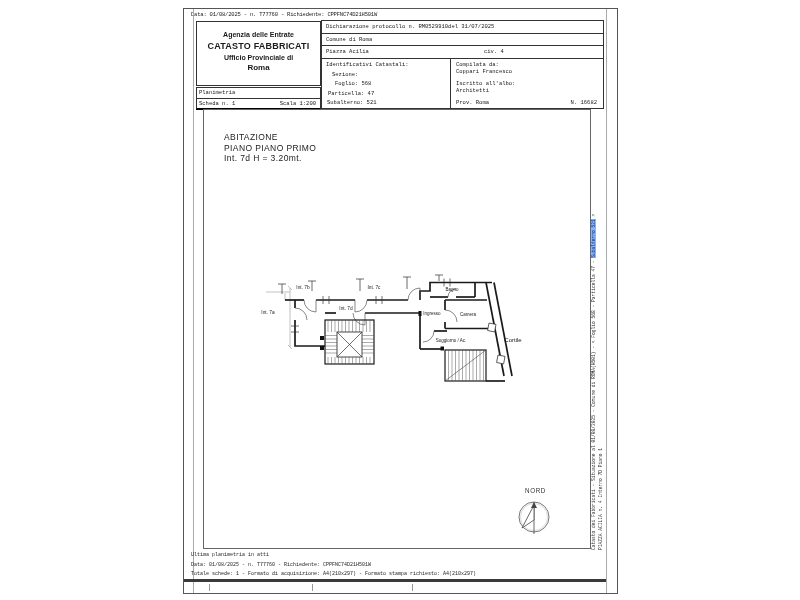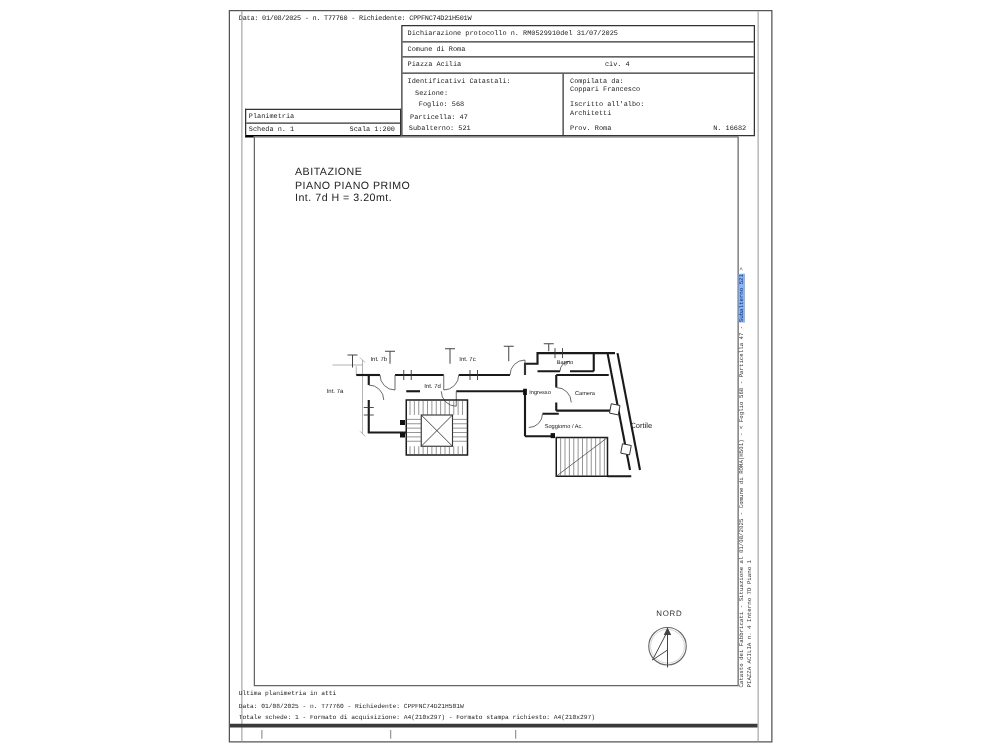--- a/index.html
+++ b/index.html
@@ -72,6 +72,12 @@
   <div class="vline vl-left"></div>
   <div class="vline vl-right"></div>
 
+  <div class="agency-box">
+    <div class="ag1">Agenzia delle Entrate</div>
+    <div class="ag2">CATASTO FABBRICATI</div>
+    <div class="ag3">Ufficio Provinciale di</div>
+    <div class="ag4">Roma</div>
+  </div>
 
   <div class="plani-box mono">
     <div class="plani-r1">Planimetria</div>

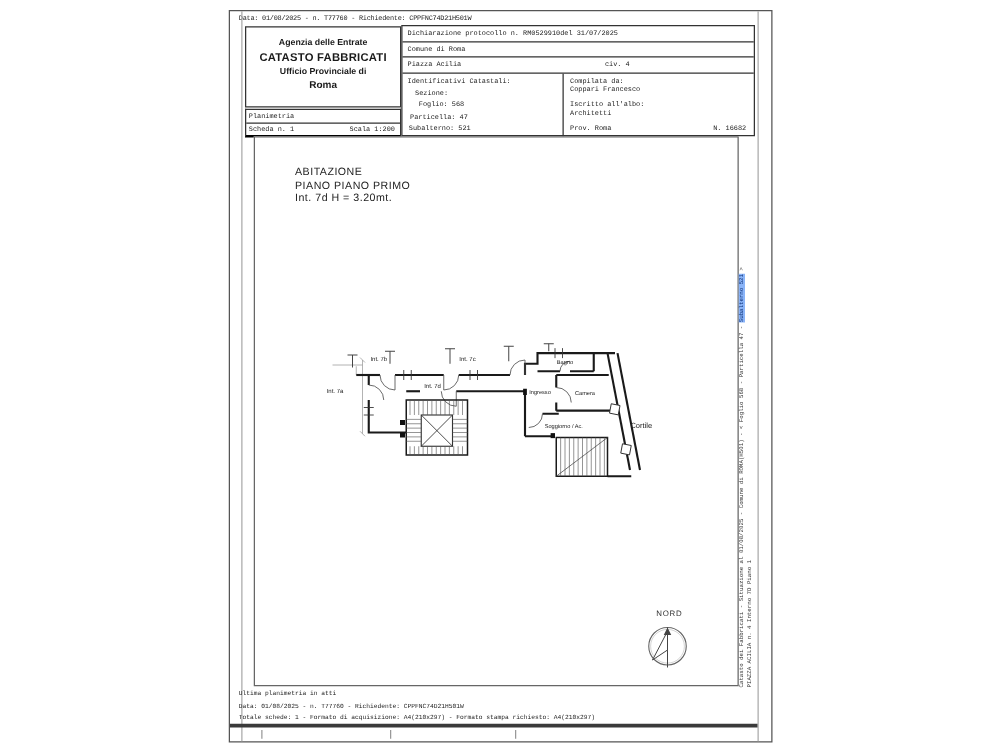--- a/index.html
+++ b/index.html
@@ -41,7 +41,7 @@
 
   
   .frame{position:absolute;left:19px;top:100px;width:386px;height:438px;border:1px solid #666;background:#fff;}
-  .dtitle{position:absolute;left:20px;top:22px;font-size:8.5px;line-height:10.5px;letter-spacing:.4px;color:#222;margin-left:12px;}
+  .dtitle{position:absolute;left:20px;top:22px;font-size:8.5px;line-height:10.5px;letter-spacing:.4px;color:#222;}
   .plan-svg{position:absolute;left:0;top:0;}
 
   

